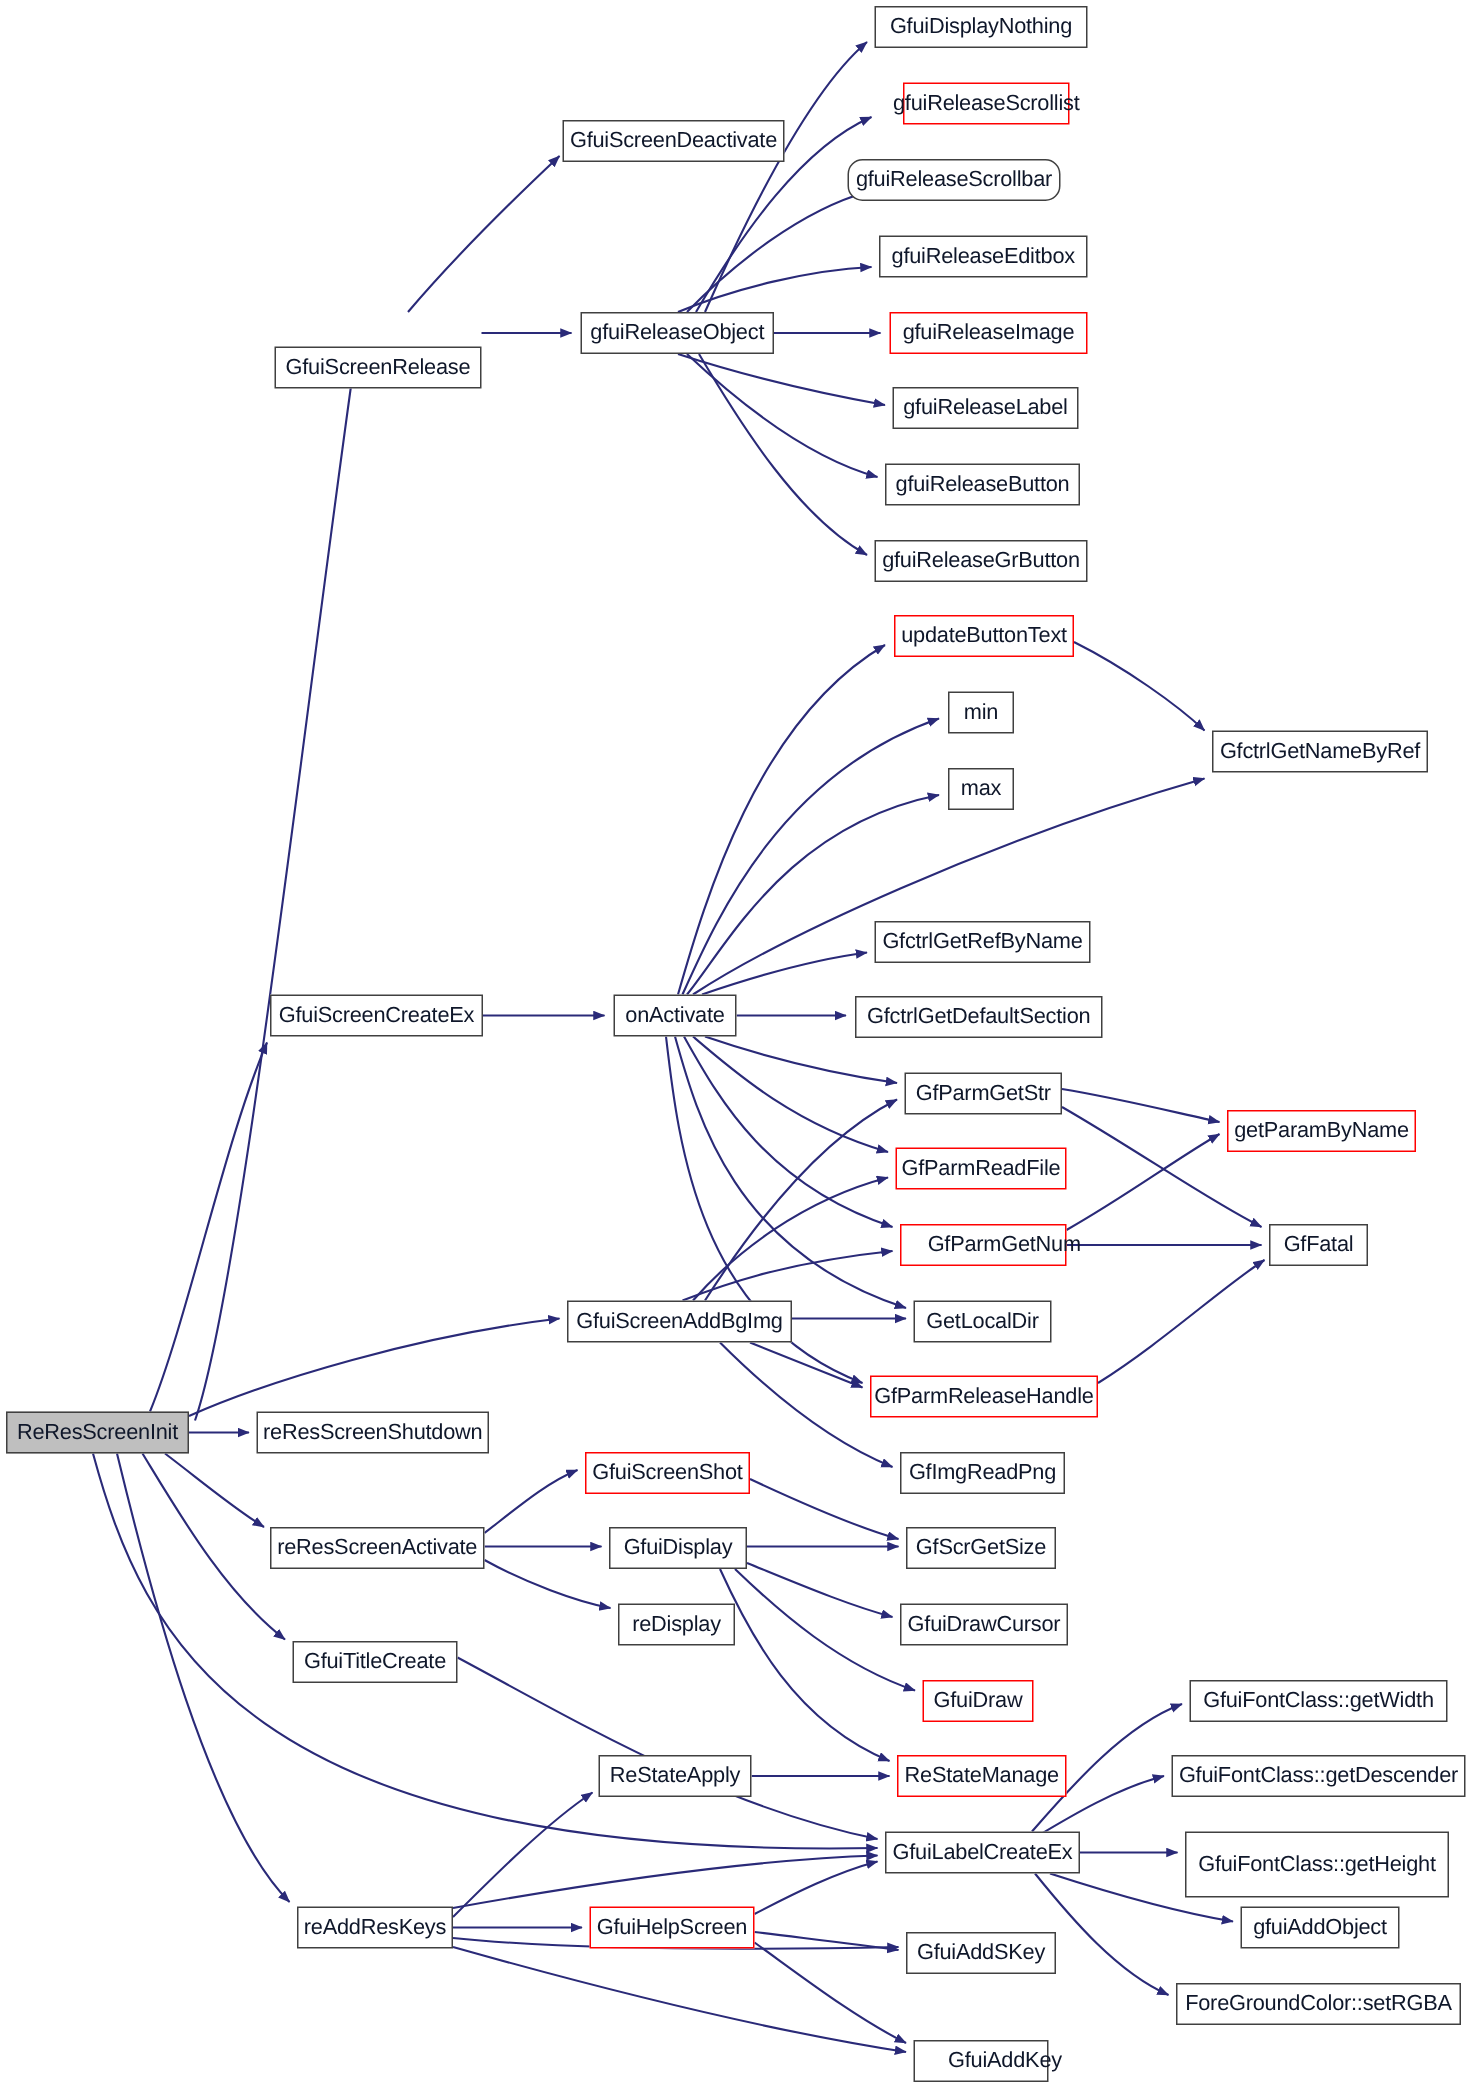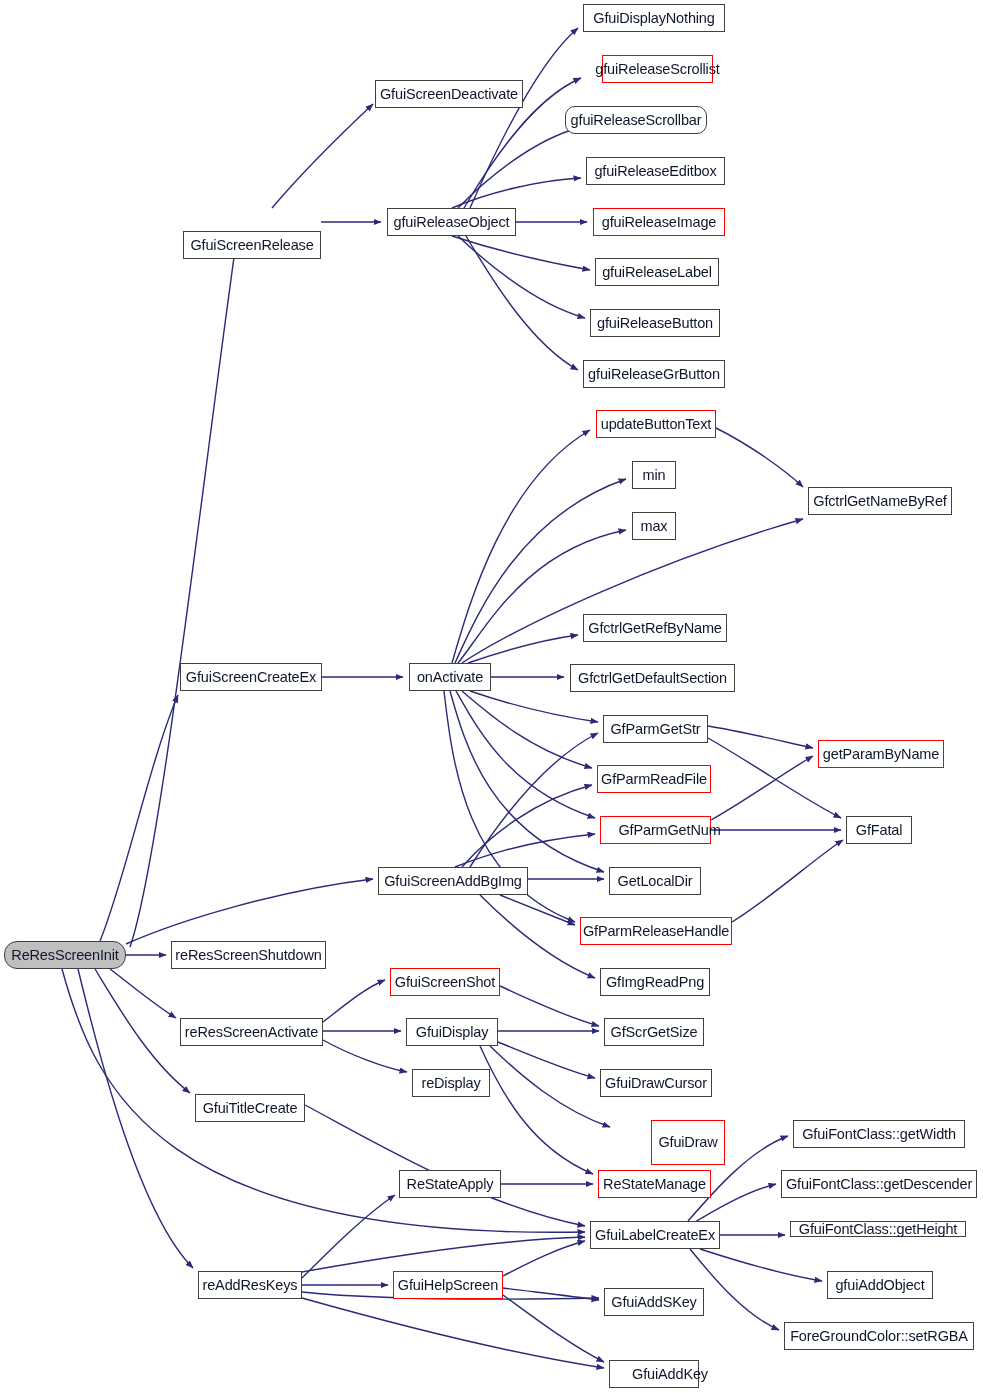--- a/index.html
+++ b/index.html
@@ -148,7 +148,7 @@
       <div class="node" style="left: 180px; top: 663px; width: 142px; height: 28px;">GfuiScreenCreateEx</div>
       <div class="node" style="left: 409px; top: 663px; width: 82px; height: 28px;">onActivate</div>
       <div class="node" style="left: 378px; top: 867px; width: 150px; height: 28px;">GfuiScreenAddBgImg</div>
-      <div class="node root" style="left: 4px; top: 941px; width: 122px; height: 28px; border-radius: 13px;">ReResScreenInit</div>
+      <div class="node root" style="left: 4px; top: 941px; width: 122px; height: 28px;">ReResScreenInit</div>
       <div class="node" style="left: 171px; top: 941px; width: 155px; height: 28px;">reResScreenShutdown</div>
       <div class="node red" style="left: 390px; top: 968px; width: 110px; height: 28px;">GfuiScreenShot</div>
       <div class="node" style="left: 180px; top: 1018px; width: 143px; height: 28px;">reResScreenActivate</div>

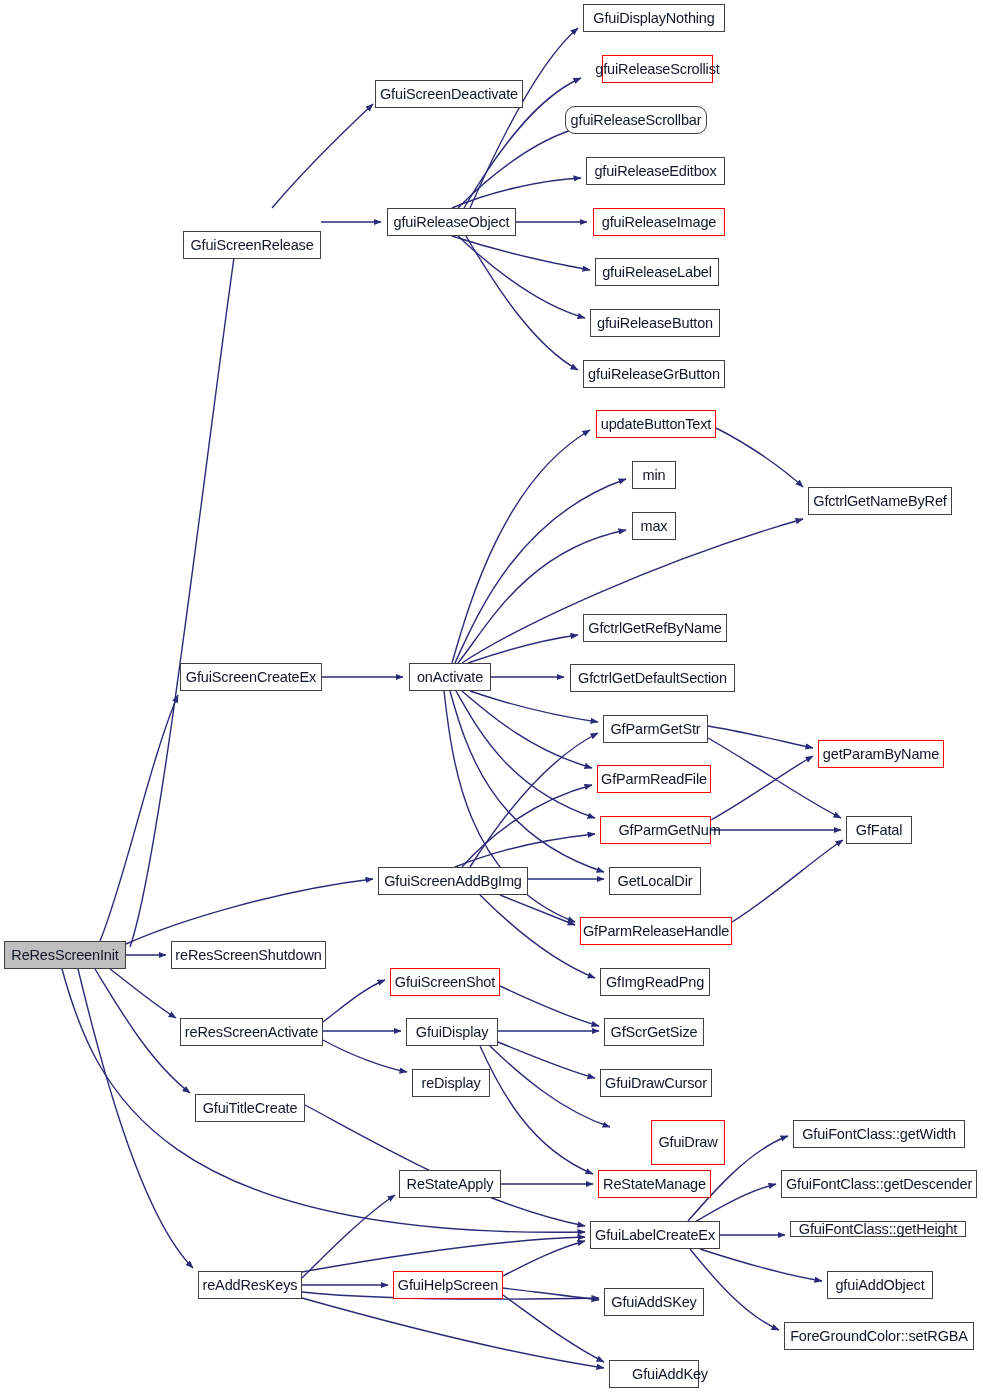--- a/index.html
+++ b/index.html
@@ -135,7 +135,7 @@
       <div class="node" style="left: 600px; top: 968px; width: 110px; height: 28px;">GfImgReadPng</div>
       <div class="node" style="left: 604px; top: 1018px; width: 100px; height: 28px;">GfScrGetSize</div>
       <div class="node" style="left: 600px; top: 1069px; width: 112px; height: 28px;">GfuiDrawCursor</div>
-      <div class="node red" style="left: 651px; top: 1120px; width: 74px; height: 45px;">GfuiDraw</div>
+      <div class="node red" style="left: 615px; top: 1120px; width: 74px; height: 28px;">GfuiDraw</div>
       <div class="node red" style="left: 598px; top: 1170px; width: 113px; height: 28px;">ReStateManage</div>
       <div class="node" style="left: 590px; top: 1221px; width: 130px; height: 28px;">GfuiLabelCreateEx</div>
       <div class="node" style="left: 604px; top: 1288px; width: 100px; height: 28px;">GfuiAddSKey</div>

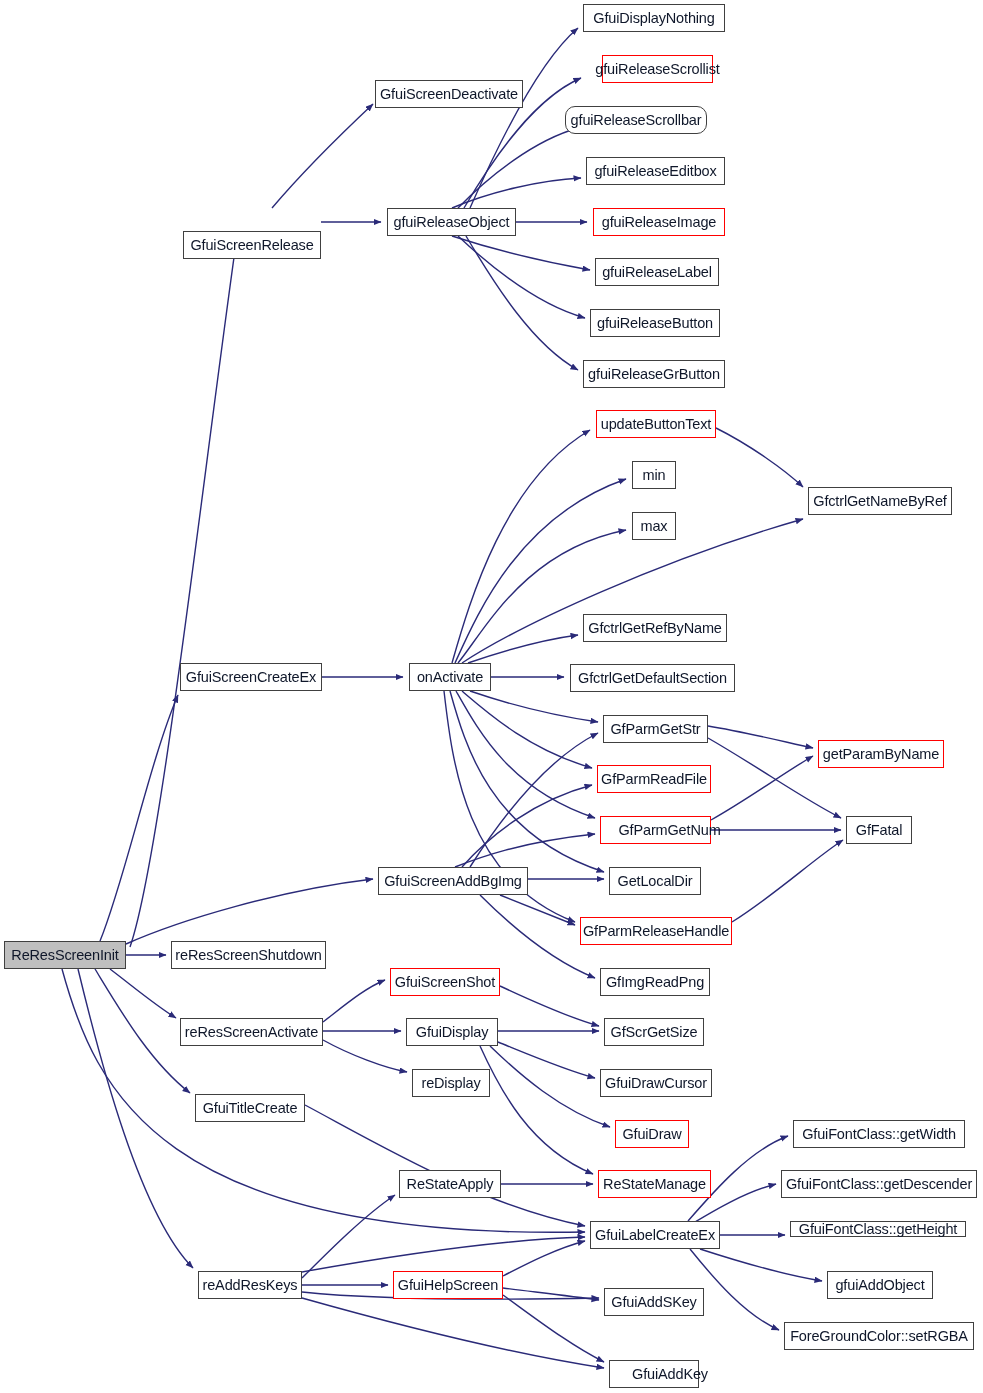--- a/index.html
+++ b/index.html
@@ -142,7 +142,7 @@
       <div class="node" style="left: 609px; top: 1360px; width: 90px; height: 28px; padding-left: 32px;">GfuiAddKey</div>
       <div class="node" style="left: 793px; top: 1120px; width: 172px; height: 28px;">GfuiFontClass::getWidth</div>
       <div class="node" style="left: 781px; top: 1170px; width: 196px; height: 28px;">GfuiFontClass::getDescender</div>
-      <div class="node" style="left: 790px; top: 1221px; width: 176px; height: 16px;">GfuiFontClass::getHeight</div>
+      <div class="node" style="left: 790px; top: 1221px; width: 176px; height: 44px;">GfuiFontClass::getHeight</div>
       <div class="node" style="left: 827px; top: 1271px; width: 106px; height: 28px;">gfuiAddObject</div>
       <div class="node" style="left: 784px; top: 1322px; width: 190px; height: 28px;">ForeGroundColor::setRGBA</div>
       <div class="node" style="left: 180px; top: 663px; width: 142px; height: 28px;">GfuiScreenCreateEx</div>

